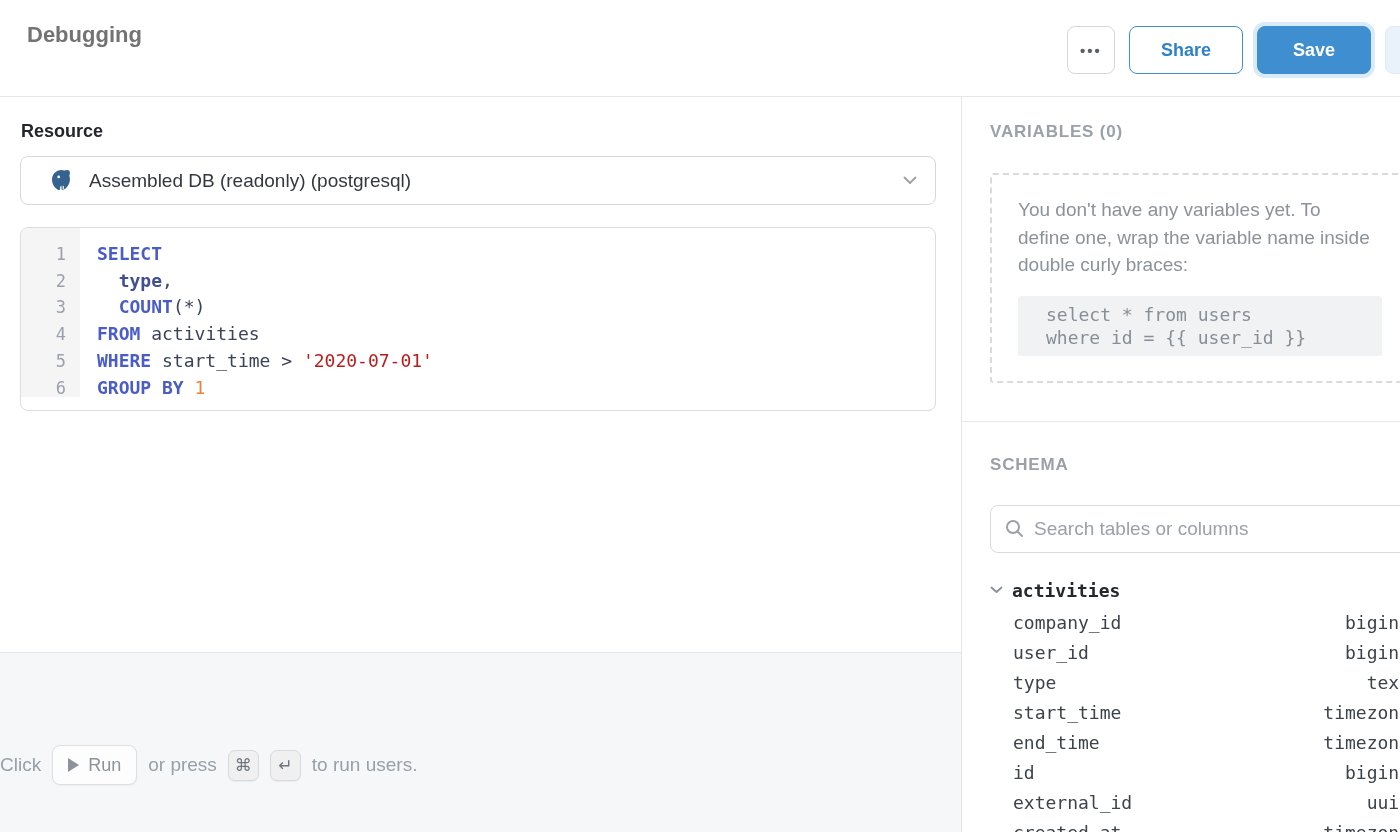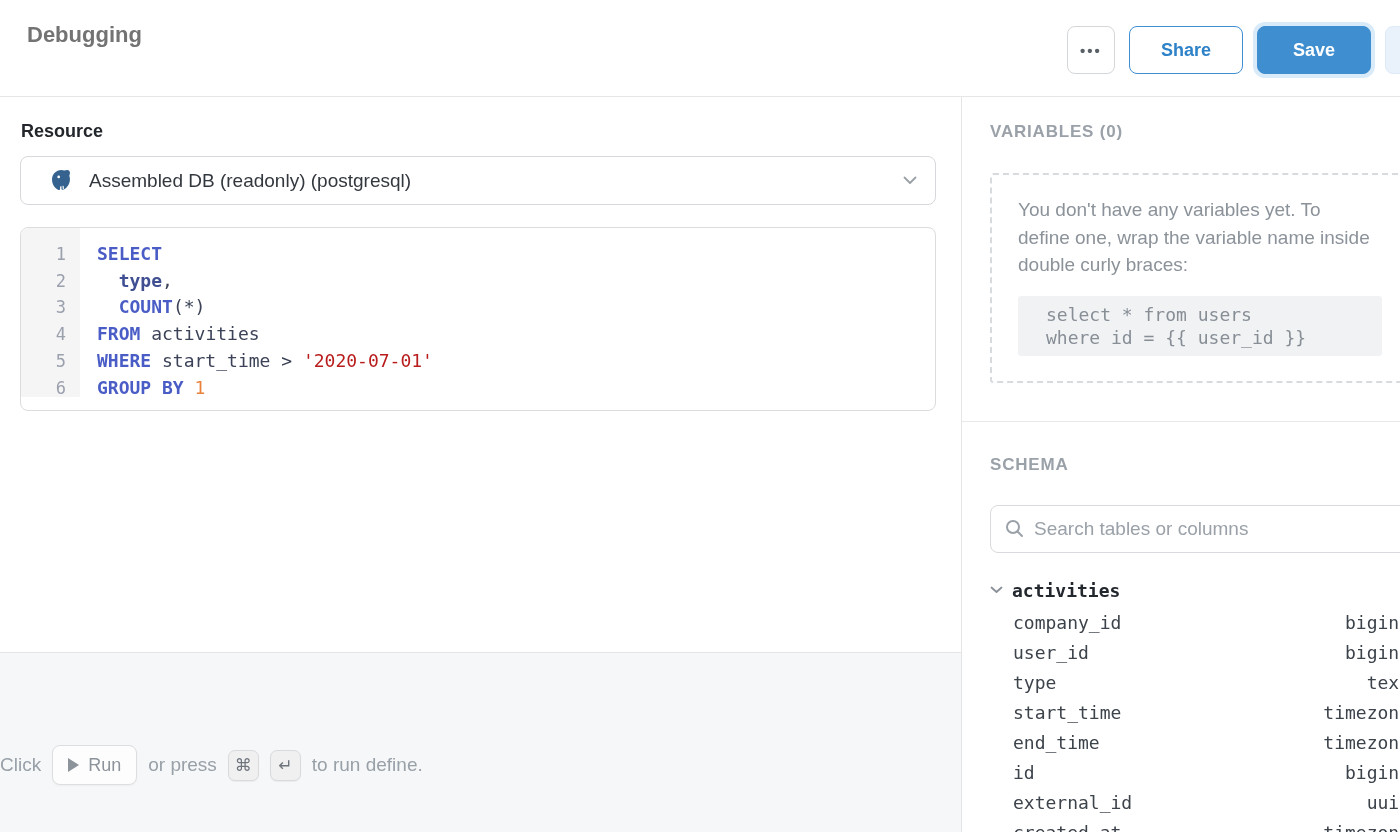--- a/index.html
+++ b/index.html
@@ -145,7 +145,7 @@
       <span>or press</span>
       <span class="kbd">⌘</span>
       <span class="kbd">↵</span>
-      <span>to run define.</span>
+      <span>to run users.</span>
     </div>
   </div>
 </div>

